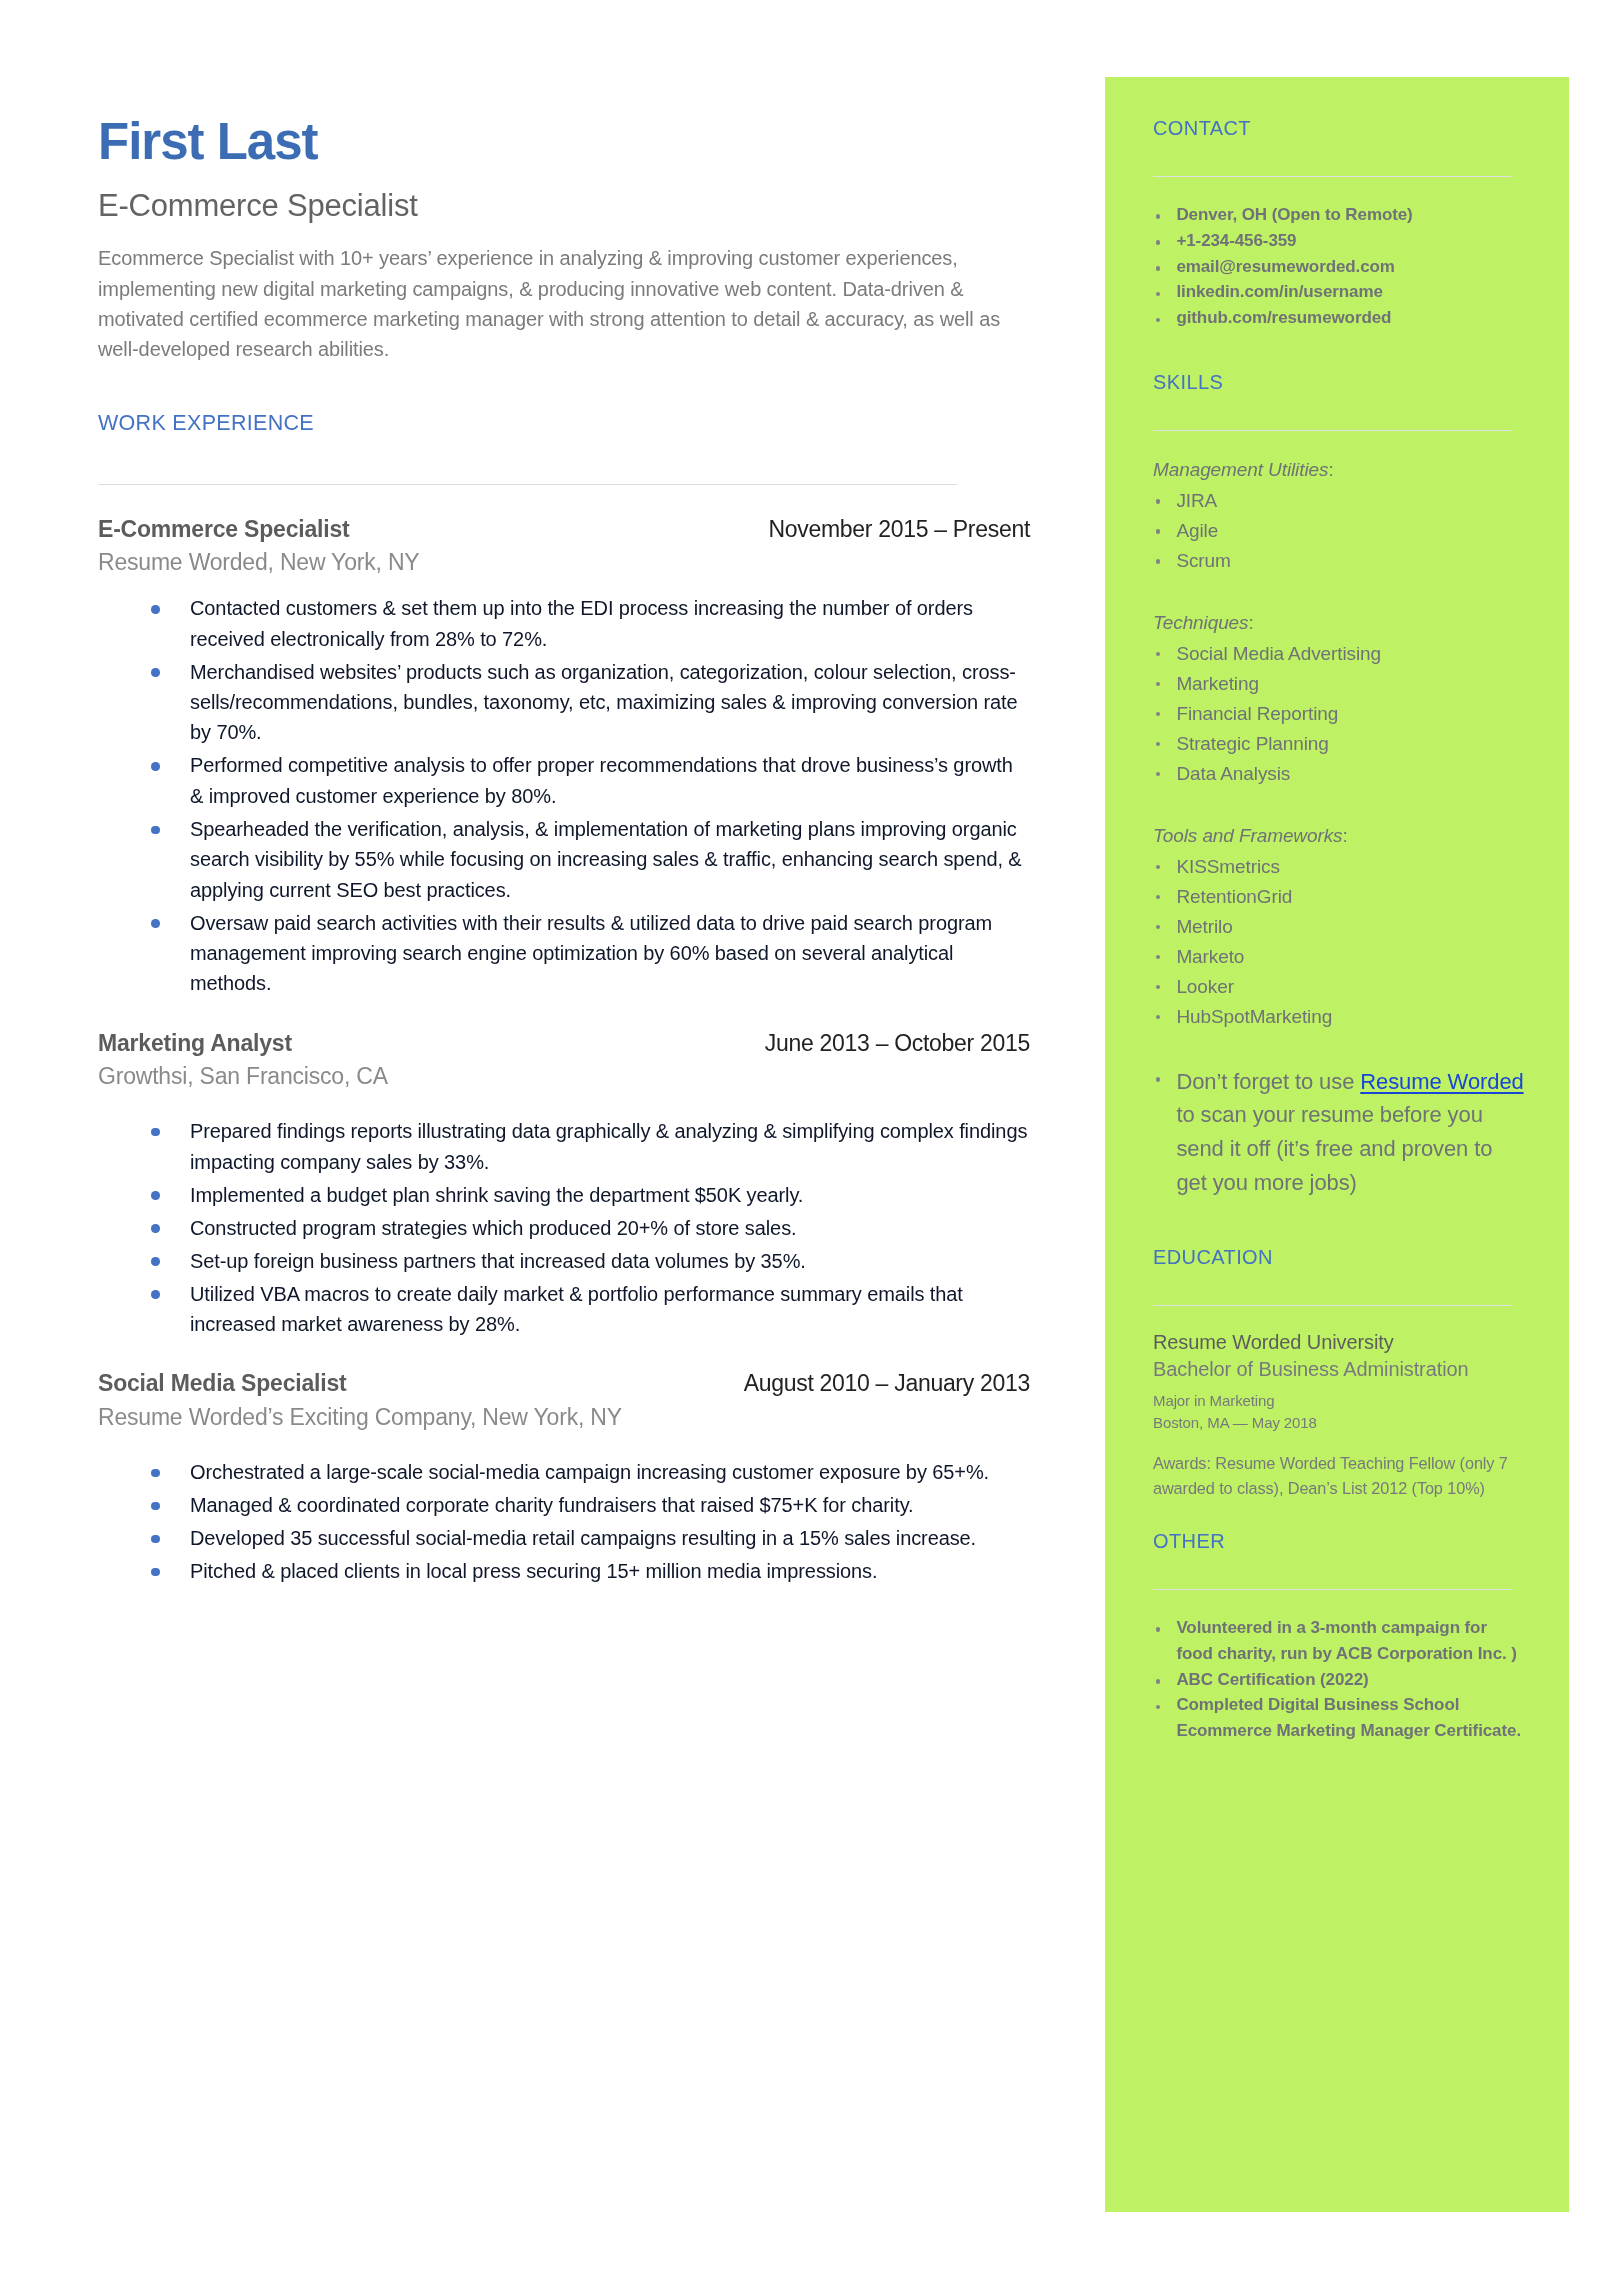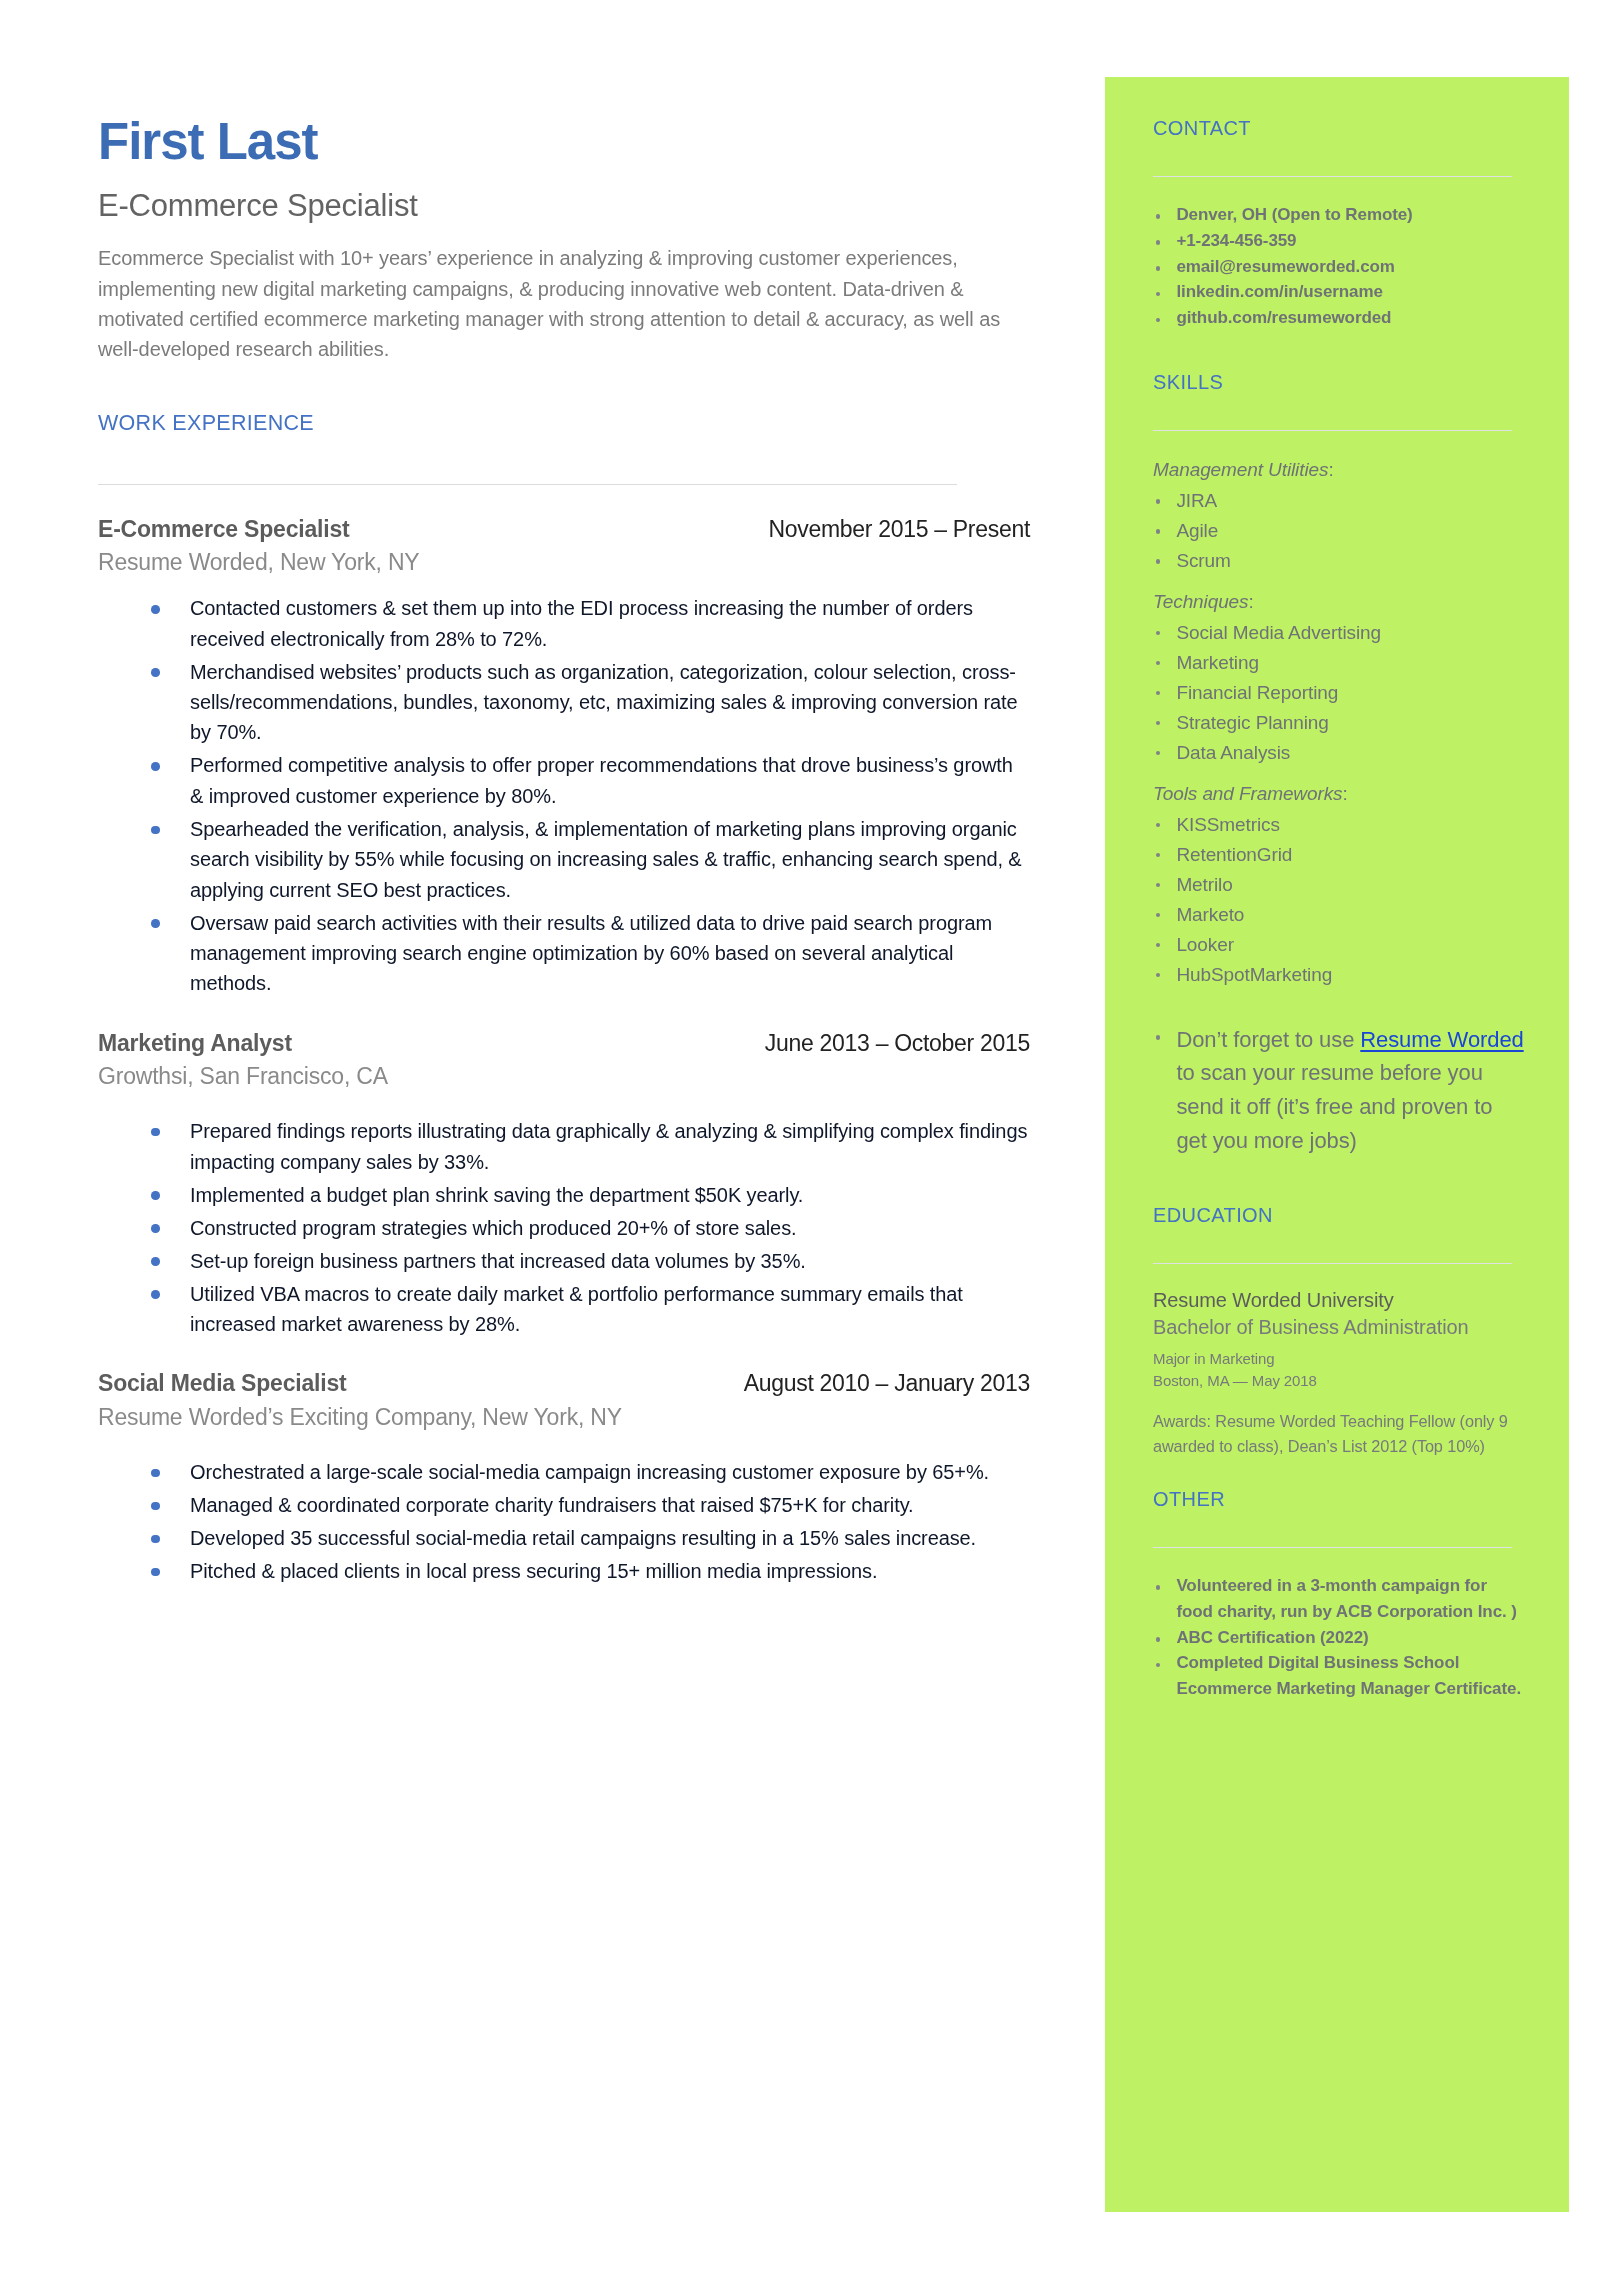--- a/index.html
+++ b/index.html
@@ -158,7 +158,7 @@
     letter-spacing:-0.1px;
   }
   .skill-group-label .colon{ font-style:normal; }
-  .skill-group{ margin-top:12px; }
+  .skill-group{ margin-top:33px; }
   .skill-group.first{ margin-top:25px; }
   .skill-group ul{ list-style:none; margin-top:1.3px; }
   .skill-group ul li{

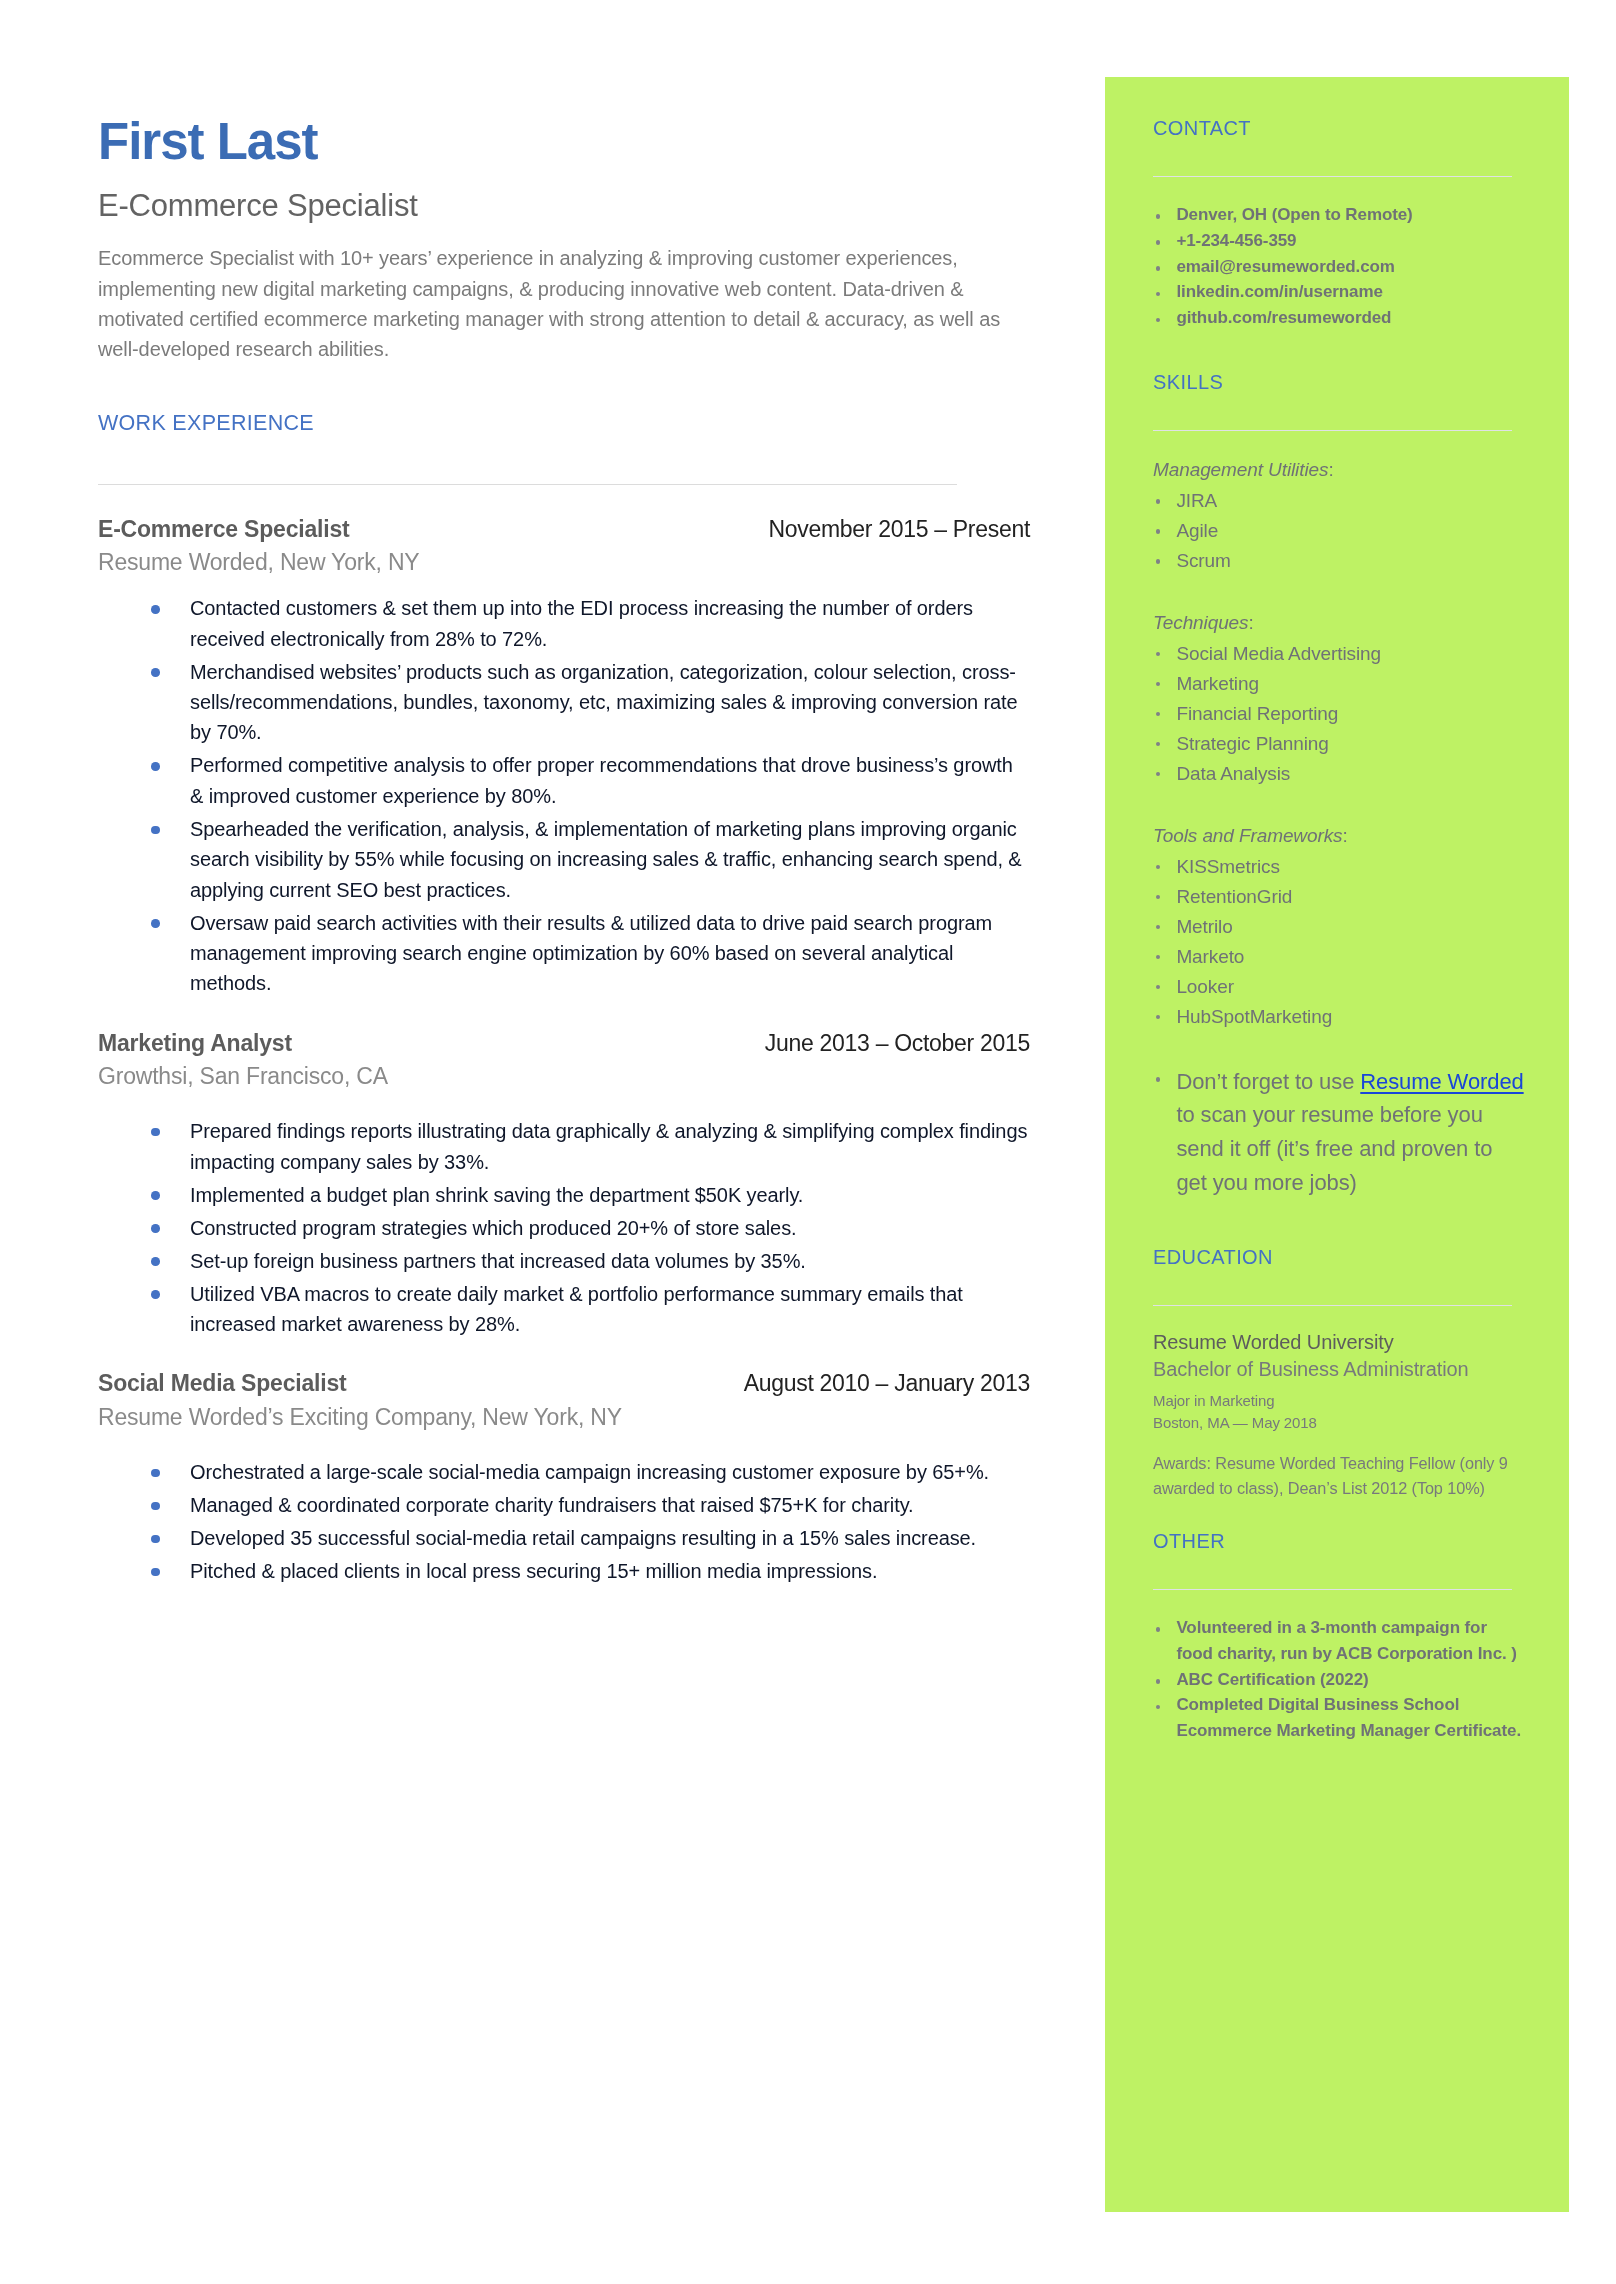--- a/index.html
+++ b/index.html
@@ -346,7 +346,7 @@
       <div class="edu-degree">Bachelor of Business Administration</div>
       <div class="edu-minor">Major in Marketing</div>
       <div class="edu-place">Boston, MA — May 2018</div>
-      <div class="edu-awards">Awards: Resume Worded Teaching Fellow (only 9 awarded to class), Dean’s List 2012 (Top 10%)</div>
+      <div class="edu-awards">Awards: Resume Worded Teaching Fellow (only 7 awarded to class), Dean’s List 2012 (Top 10%)</div>
 
       <div style="height:29px"></div>
       <div class="side-head">OTHER</div>

